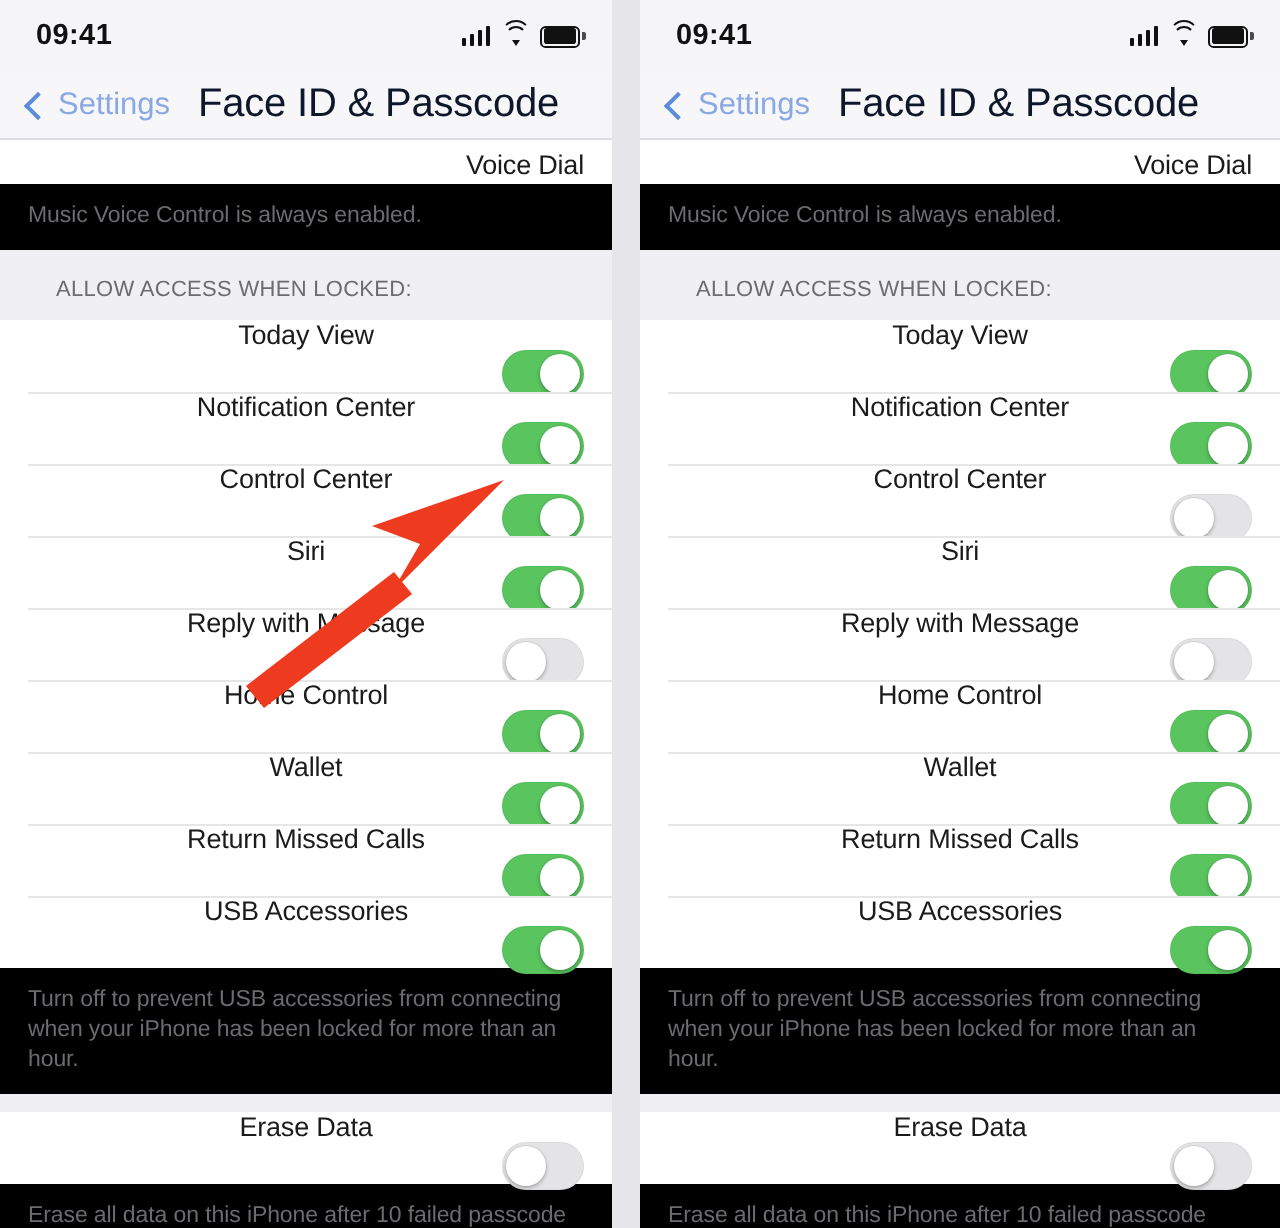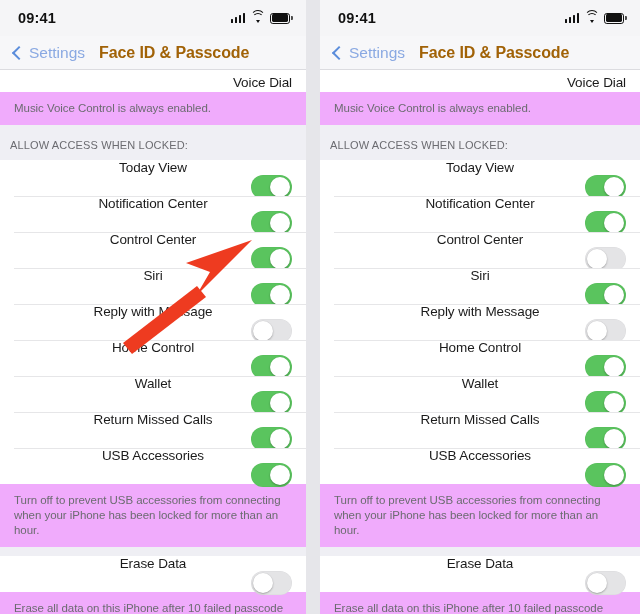--- a/index.html
+++ b/index.html
@@ -86,7 +86,7 @@
   }
   .back-label{color:#8aa9e2;font-size:15.5px;}
   .nav-title{
-    margin-left:14px;font-size:16px;font-weight:bold;color:#a16207;
+    margin-left:14px;font-size:20px;font-weight:normal;color:#0f172a;
     letter-spacing:-0.1px;
   }
 

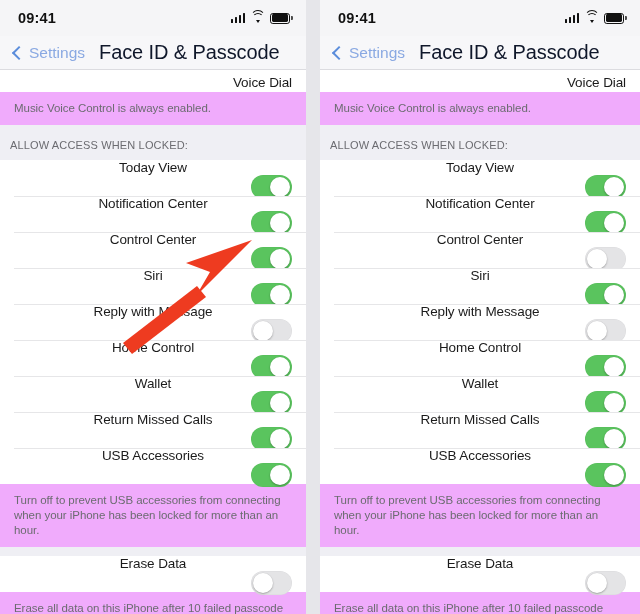--- a/index.html
+++ b/index.html
@@ -119,7 +119,7 @@
   .toggle.clip{margin-top:14px;}
 
   .note{
-    background:#f0abfc;padding:9px 14px 9px 14px;box-sizing:border-box;
+    background:#000000;padding:9px 14px 9px 14px;box-sizing:border-box;
   }
   .note p{
     margin:0;font-size:11.5px;line-height:15px;color:#6b6b70;letter-spacing:-0.05px;

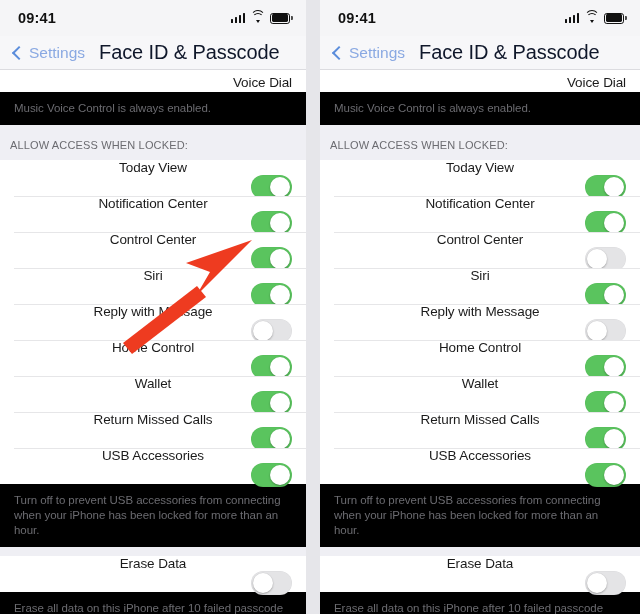--- a/index.html
+++ b/index.html
@@ -125,7 +125,7 @@
     margin:0;font-size:11.5px;line-height:15px;color:#6b6b70;letter-spacing:-0.05px;
   }
   .group-header{
-    background:#efeff4;padding:10px 14px 7px 10px;box-sizing:border-box;
+    background:#efeff4;padding:10px 14px 7px 28px;box-sizing:border-box;
   }
   .group-header span{
     font-size:11px;color:#6b6b70;letter-spacing:0.15px;

